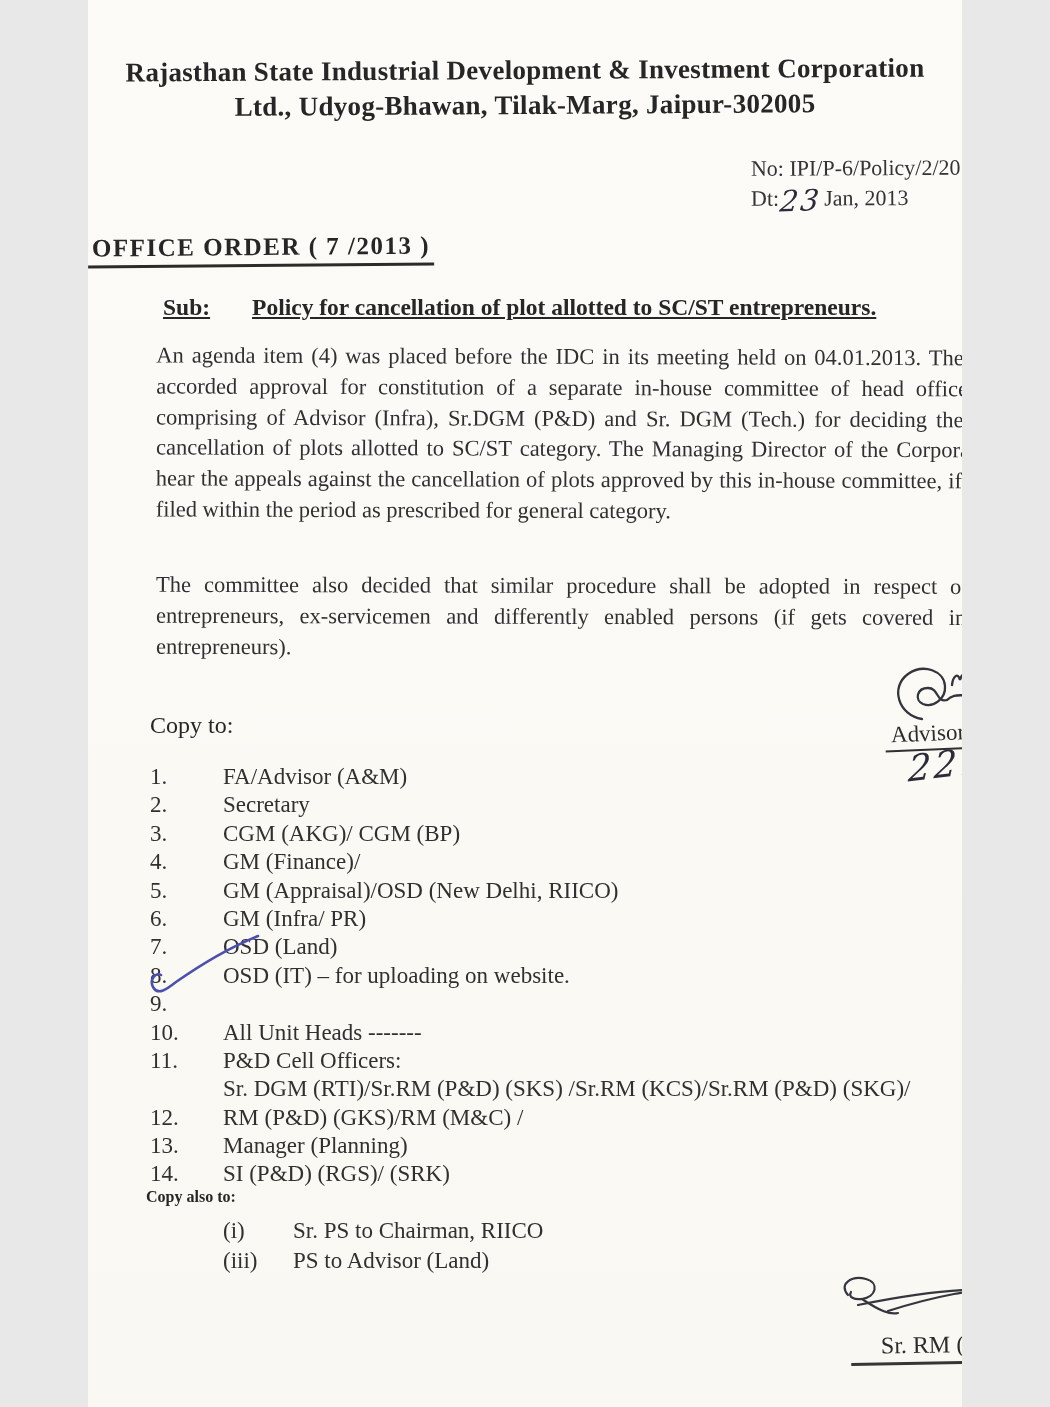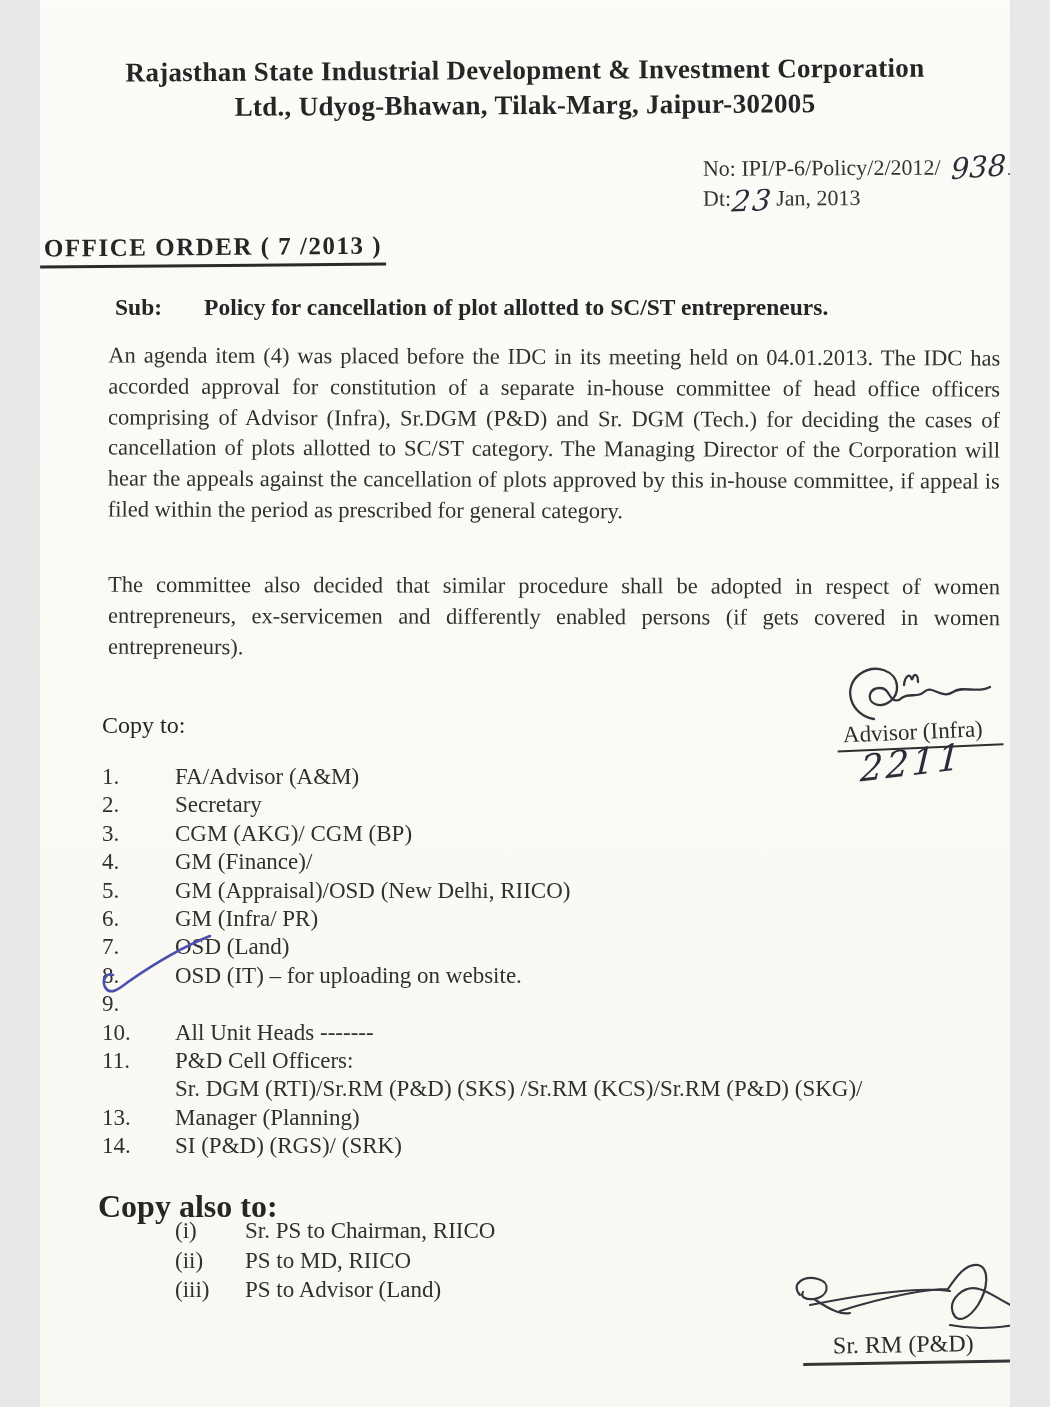--- a/index.html
+++ b/index.html
@@ -5,7 +5,7 @@
   html,body{margin:0;padding:0;background:#e8e8e8;}
   .page{
     position:relative;
-    width:970px;height:1407px;
+    width:874px;height:1407px;
     margin:0 auto;
     background:#fbfaf6;
     background-image:linear-gradient(180deg,#fcfbf8 0%,#faf9f4 60%,#f9f8f2 100%);

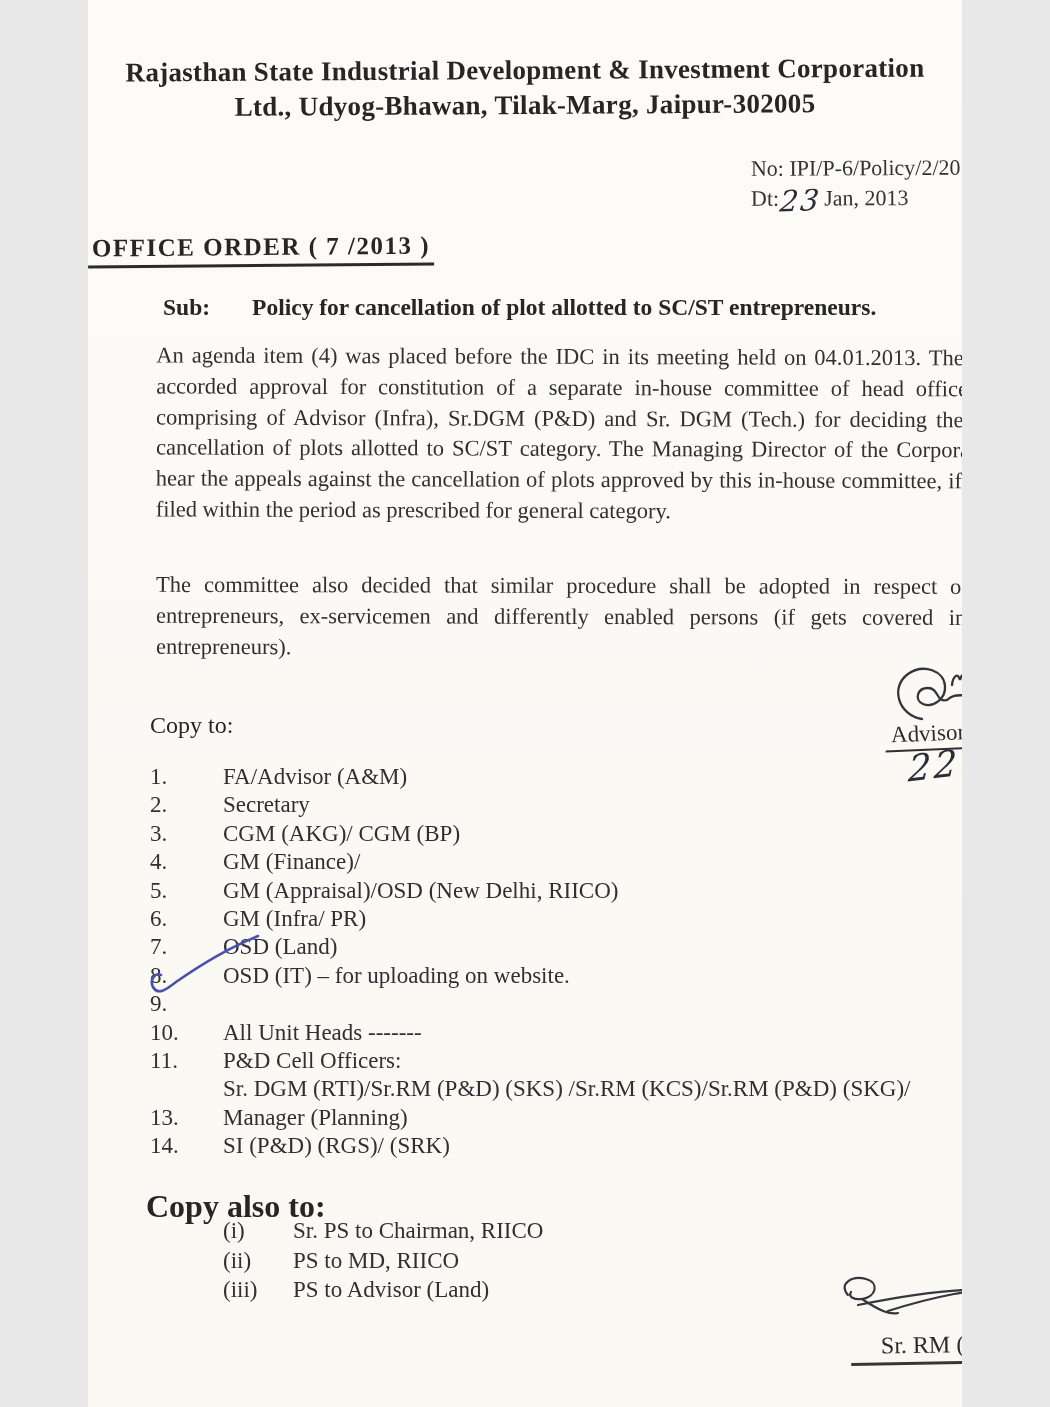--- a/index.html
+++ b/index.html
@@ -29,7 +29,7 @@
     display:inline-block;font-weight:bold;font-size:25px;letter-spacing:1.5px;color:#262626;
     border-bottom:3px solid #2b2b2b;padding:0 4px 3px 4px;transform:rotate(-0.5deg);
   }
-  .subject{left:75px;top:294px;font-size:23.5px;font-weight:bold;color:#262626;}
+  .subject{left:75px;top:294px;font-size:23.5px;font-weight:bold;color:#262626;text-decoration:underline;}
   .subject .sub-text{margin-left:42px;}
   .para{left:68px;width:892px;font-size:22.5px;line-height:30.8px;text-align:justify;color:#303030;}
   .para1{top:342px;transform:rotate(0.2deg);}

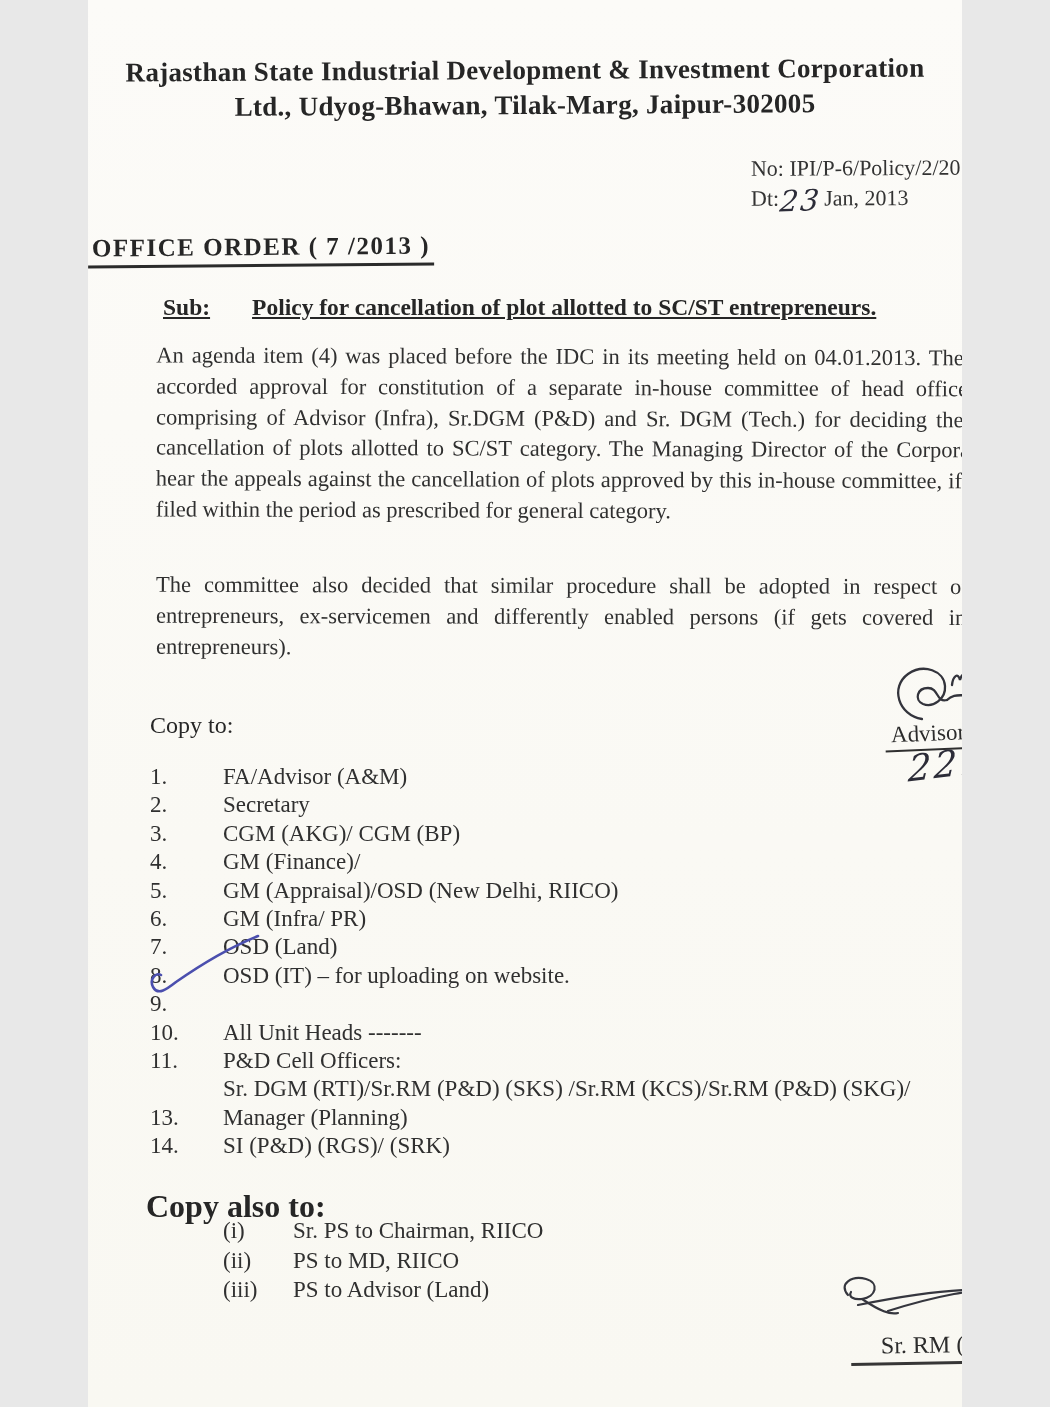--- a/index.html
+++ b/index.html
@@ -141,6 +141,10 @@
       </div>
     <div class="row cont">Sr. DGM (RTI)/Sr.RM (P&amp;D) (SKS) /Sr.RM (KCS)/Sr.RM (P&amp;D) (SKG)/</div>
     <div class="row">
+        <span class="num">12.</span>
+        <span class="txt">RM (P&amp;D) (GKS)/RM (M&amp;C) /</span>
+      </div>
+    <div class="row">
         <span class="num">13.</span>
         <span class="txt">Manager (Planning)</span>
       </div>

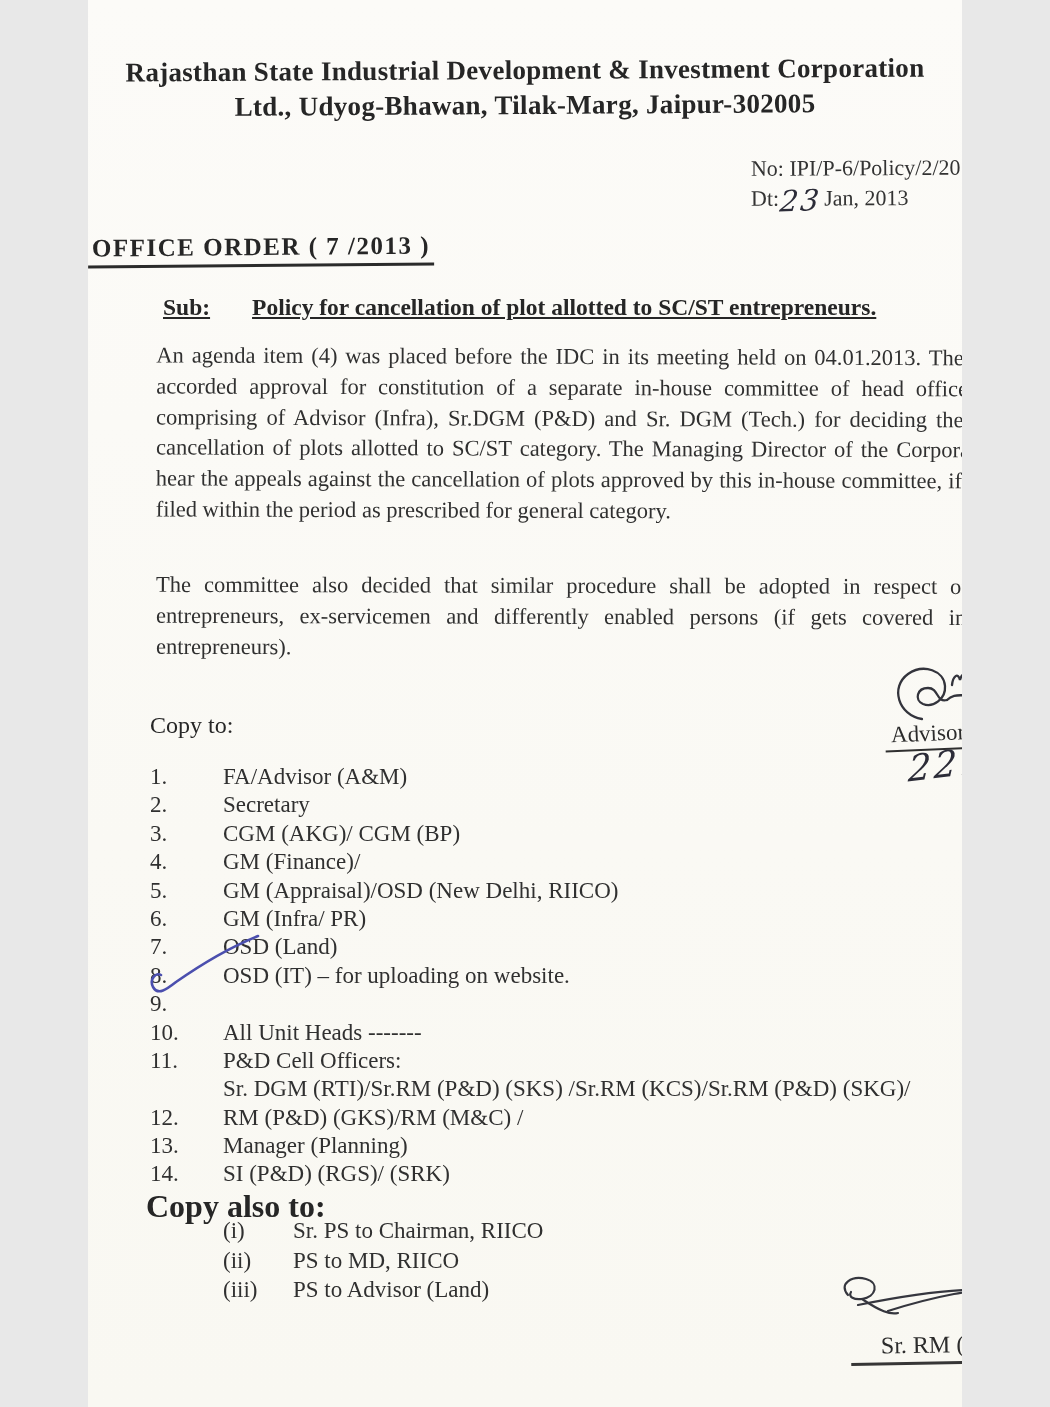--- a/index.html
+++ b/index.html
@@ -39,7 +39,7 @@
   .list .row{display:flex;height:28.4px;align-items:flex-start;white-space:nowrap;}
   .list .num{width:73px;flex:0 0 73px;}
   .list .cont{padding-left:73px;text-align:center;}
-  .also-label{left:58px;top:1188px;font-size:32px;font-weight:bold;color:#262626;}
+  .also-label{left:58px;top:1188px;font-size:16px;font-weight:bold;color:#262626;}
   .roman-list{left:135px;top:1218px;font-size:23px;color:#303030;}
   .roman-list .row{display:flex;height:29.6px;white-space:nowrap;}
   .roman-list .num{width:70px;flex:0 0 70px;}

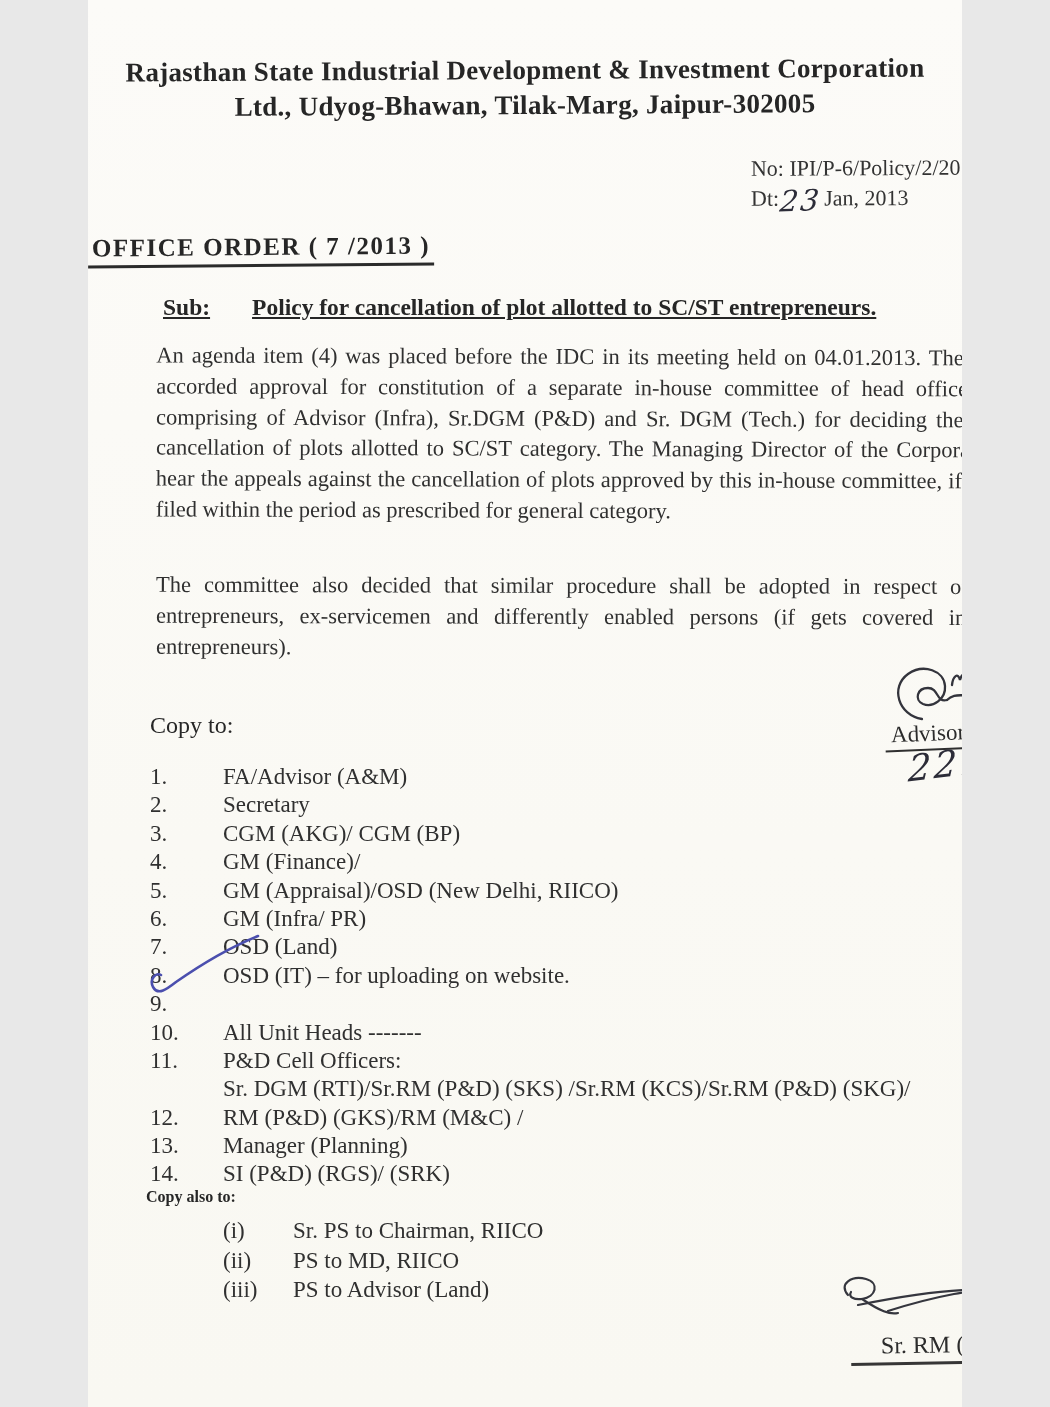--- a/index.html
+++ b/index.html
@@ -166,10 +166,6 @@
         <span class="txt">Sr. PS to Chairman, RIICO</span>
       </div>
     <div class="row">
-        <span class="num">(ii)</span>
-        <span class="txt">PS to MD, RIICO</span>
-      </div>
-    <div class="row">
         <span class="num">(iii)</span>
         <span class="txt">PS to Advisor (Land)</span>
       </div>

